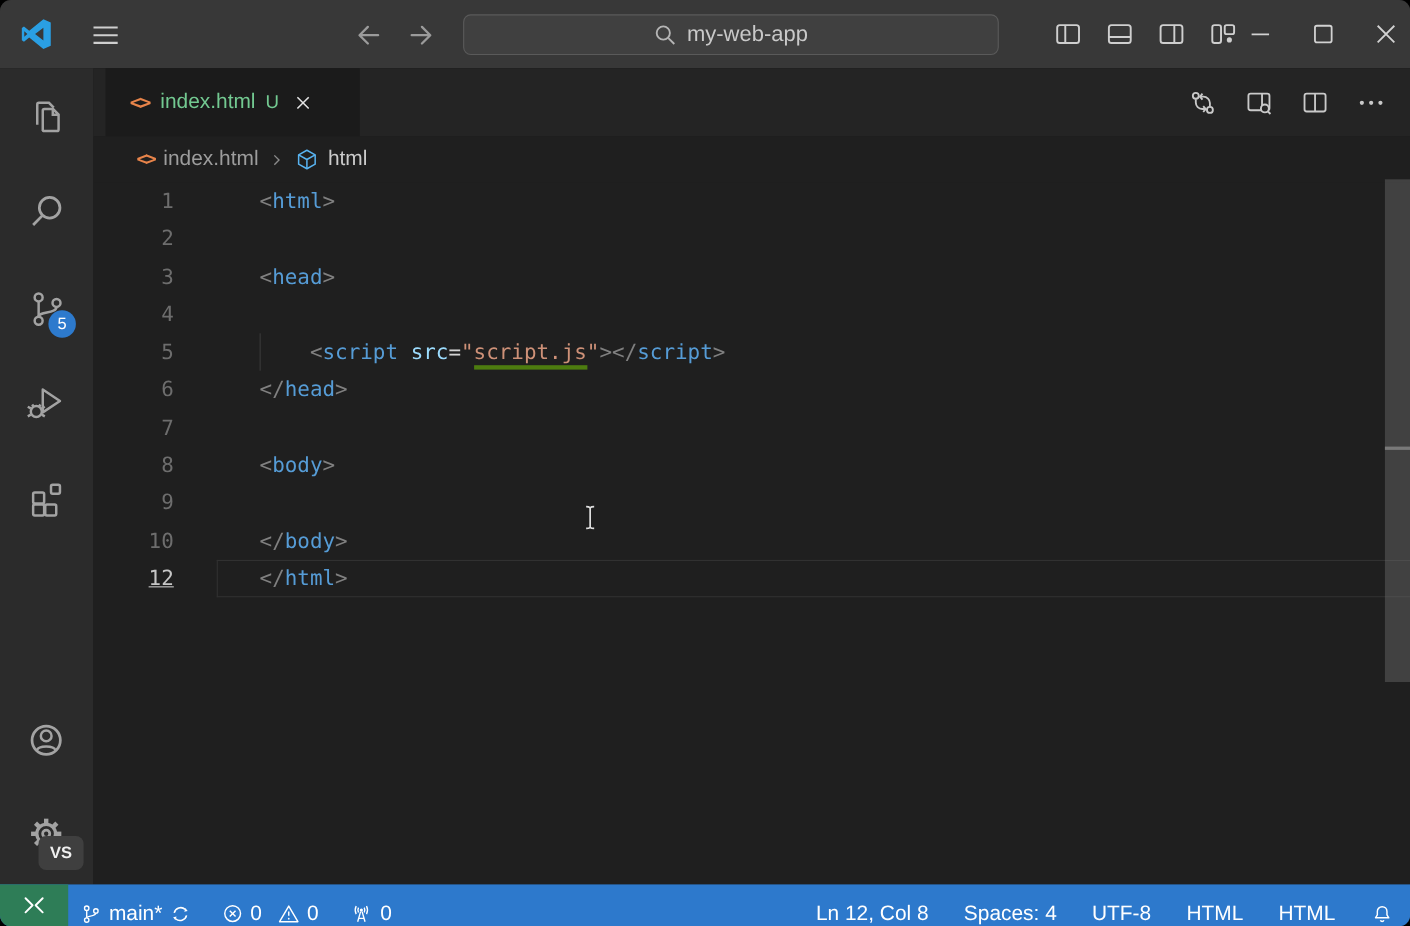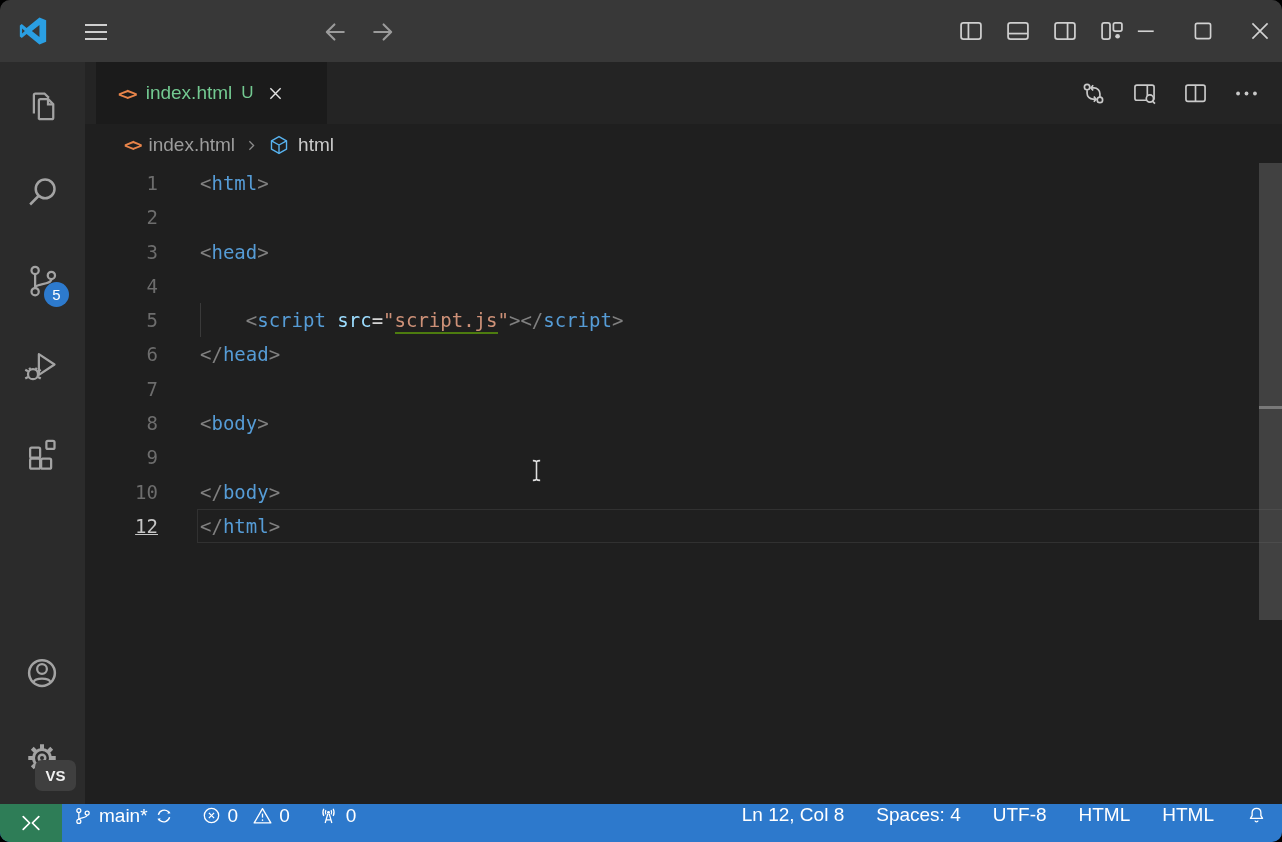--- a/index.html
+++ b/index.html
@@ -94,6 +94,13 @@
         <path d="M4.5 12h14M12.5 5.5 19 12l-6.5 6.5" stroke="#9b9b9b" stroke-width="1.8" fill="none" stroke-linecap="round" stroke-linejoin="round"></path>
       </svg>
     </div>
+    <div class="cmdcenter">
+      <svg width="21" height="21" viewBox="0 0 21 21">
+        <circle cx="9" cy="9" r="6" stroke="#b5b5b5" stroke-width="1.7" fill="none"></circle>
+        <path d="M13.6 13.6 19 19" stroke="#b5b5b5" stroke-width="1.7"></path>
+      </svg>
+      <span>my-web-app</span>
+    </div>
     <div class="layoutgrp">
       <div class="tbtn">
         <svg width="28" height="28" viewBox="0 0 24 24">

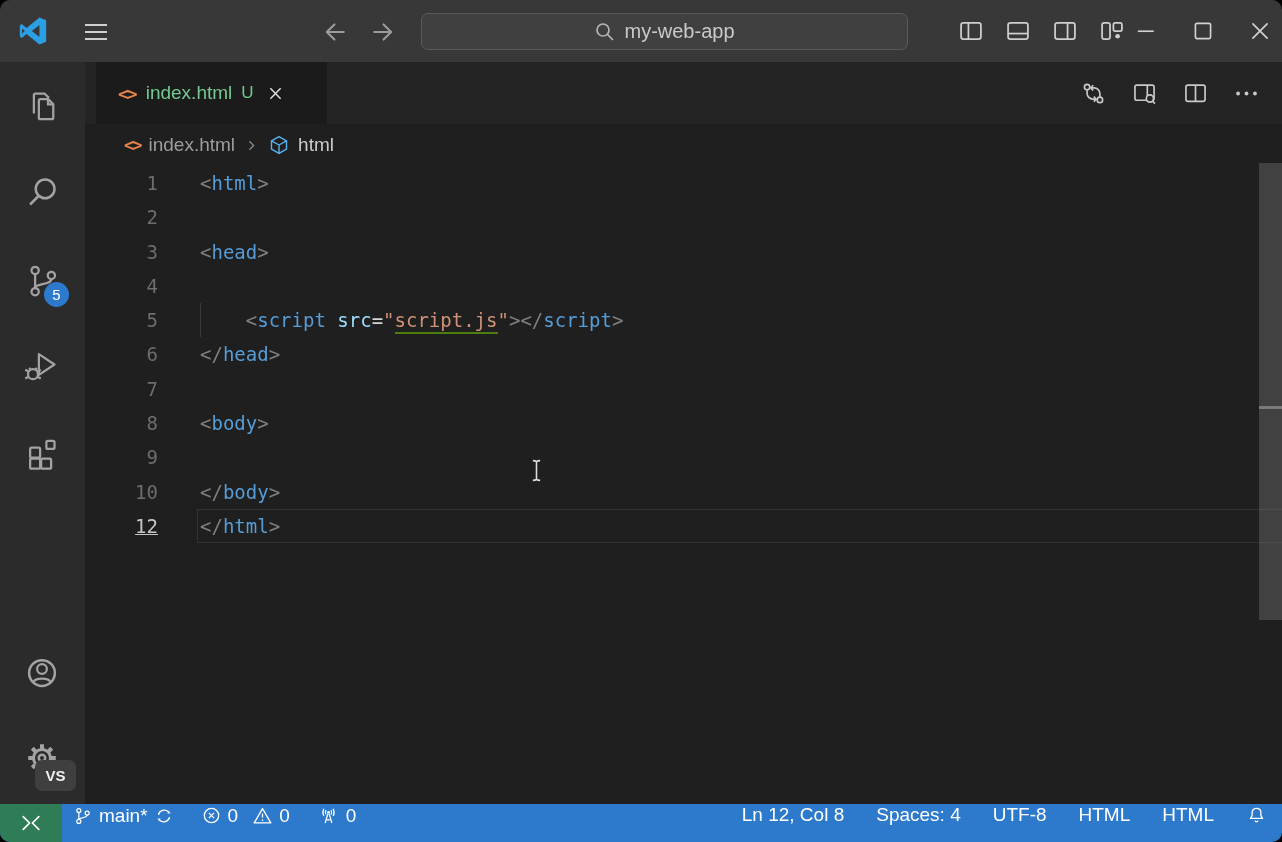--- a/index.html
+++ b/index.html
@@ -48,7 +48,7 @@
   .ln{width:115px;padding-right:42px;box-sizing:border-box;text-align:right;color:#6d6d6d;
       font:19px/34.3px "DejaVu Sans Mono","Liberation Mono",monospace;}
   .crow.cur .ln{color:#c6c6c6;text-decoration:underline;}
-  .lc{position:relative;font:19px/34.3px "DejaVu Sans Mono","Liberation Mono",monospace;white-space:pre;}
+  .lc{position:relative;font:19px/34.3px "DejaVu Sans Mono","Liberation Mono",monospace;white-space:pre;margin-left:36px;}
   .guide{position:absolute;left:0;top:0;height:100%;width:1px;background:#3a3a3a;}
   .crow.cur::before{content:"";position:absolute;left:112px;right:0;top:0;bottom:0;
                     border-top:1px solid #313131;border-bottom:1px solid #313131;border-left:1px solid #313131;}

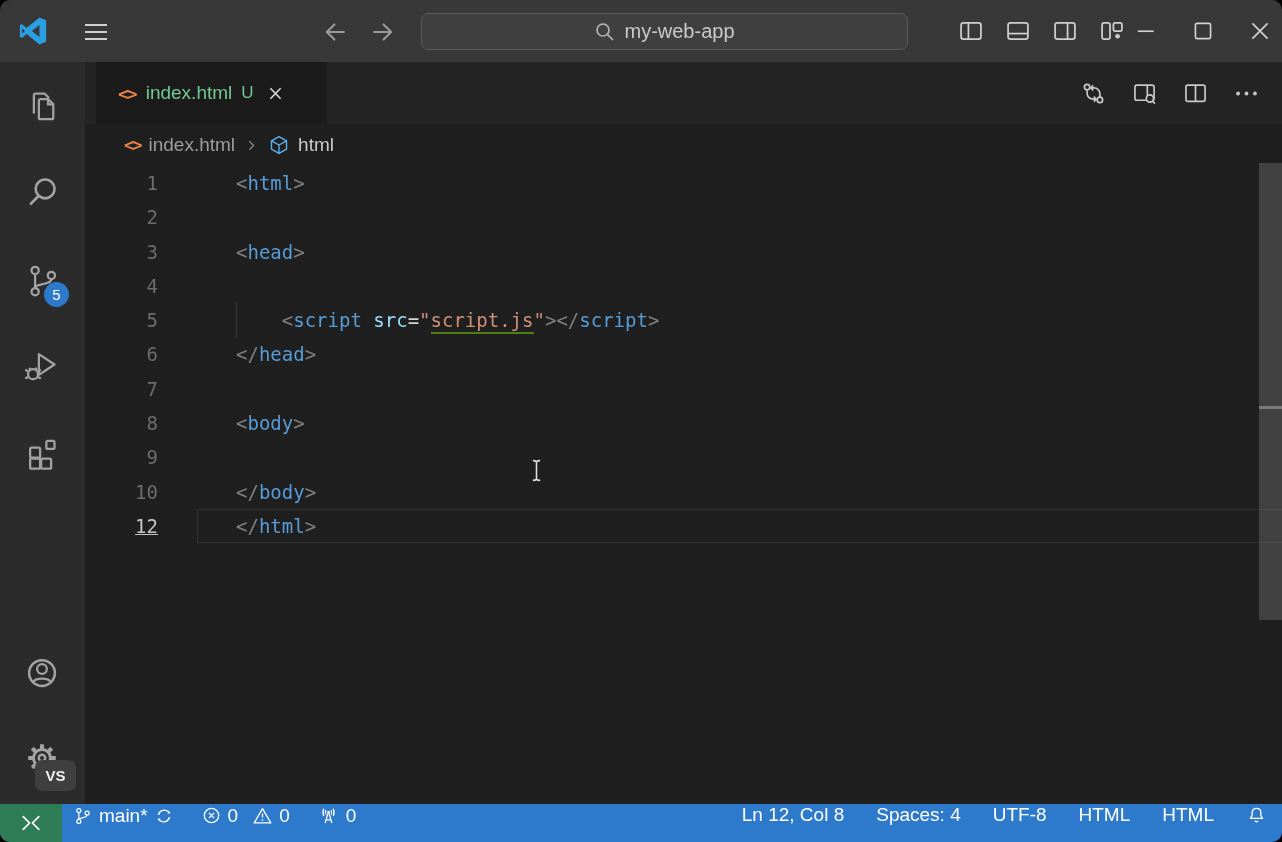--- a/index.html
+++ b/index.html
@@ -57,7 +57,7 @@
   .tk-txt{color:#d4d4d4;}
   .tk-attr{color:#9cdcfe;}
   .tk-str{color:#ce9178;}
-  .tk-stru{color:#ce9178;border-bottom:2px solid #4d7c0f;padding-bottom:1px;}
+  .tk-stru{color:#ce9178;border-bottom:4px solid #4d7c0f;padding-bottom:1px;}
   .vscrollbar{position:absolute;right:0;top:101px;width:23px;height:457px;background:rgba(121,121,121,0.38);}
   .vscrollbar::after{content:"";position:absolute;left:0;right:0;top:243px;height:3px;background:rgba(190,190,190,0.45);}
   .ibeam{position:absolute;left:444px;top:292px;width:15px;height:25px;}

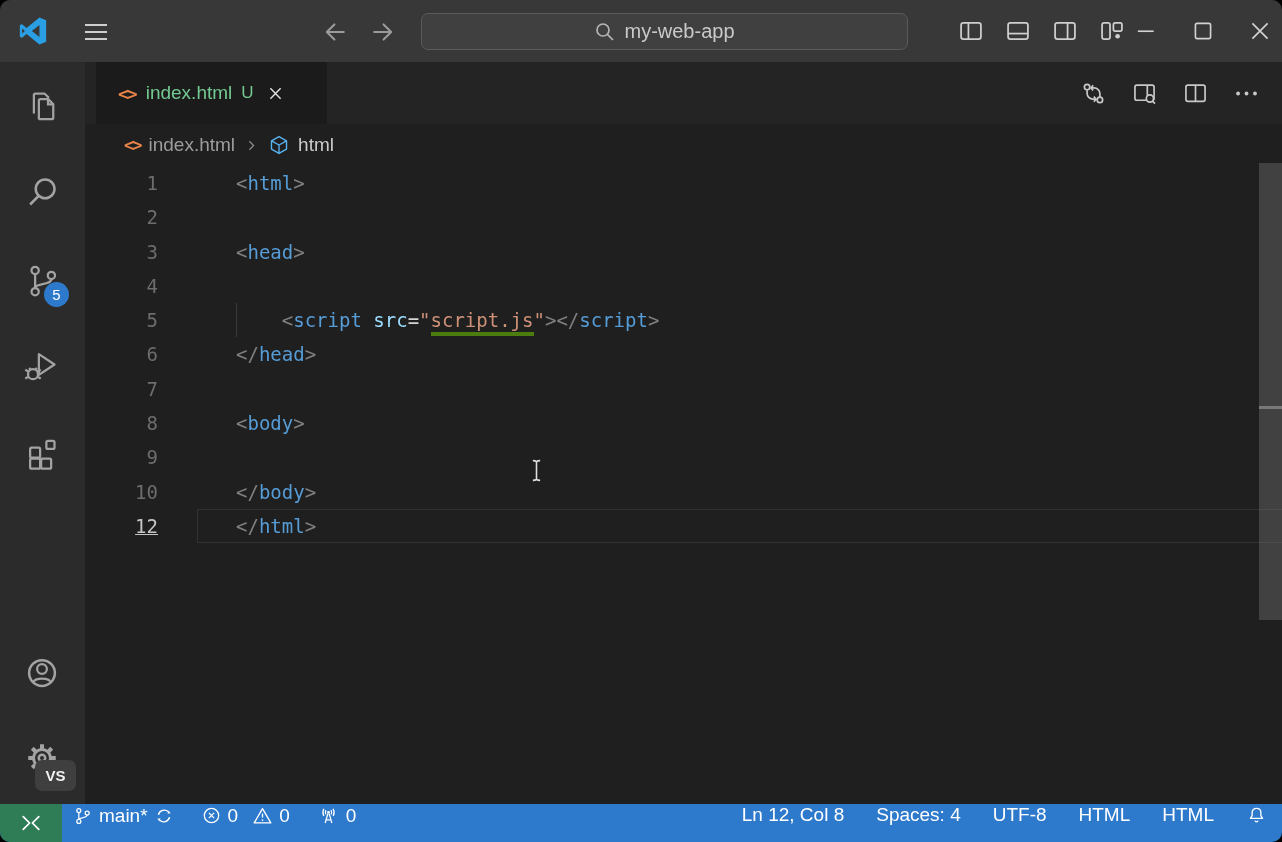--- a/index.html
+++ b/index.html
@@ -62,7 +62,7 @@
   .vscrollbar::after{content:"";position:absolute;left:0;right:0;top:243px;height:3px;background:rgba(190,190,190,0.45);}
   .ibeam{position:absolute;left:444px;top:292px;width:15px;height:25px;}
   
-  .statusbar{position:absolute;left:0;right:0;bottom:0;height:38px;background:#2d79cc;display:flex;align-items:flex-start;
+  .statusbar{position:absolute;left:0;right:0;bottom:0;height:38px;background:#2d79cc;display:flex;align-items:flex-end;
              color:#fff;font-size:19px;}
   .sb-remote{width:62px;height:38px;background:#2e7d57;display:flex;align-items:center;justify-content:center;flex:none;}
   .sb-item{display:flex;align-items:center;gap:6px;}

